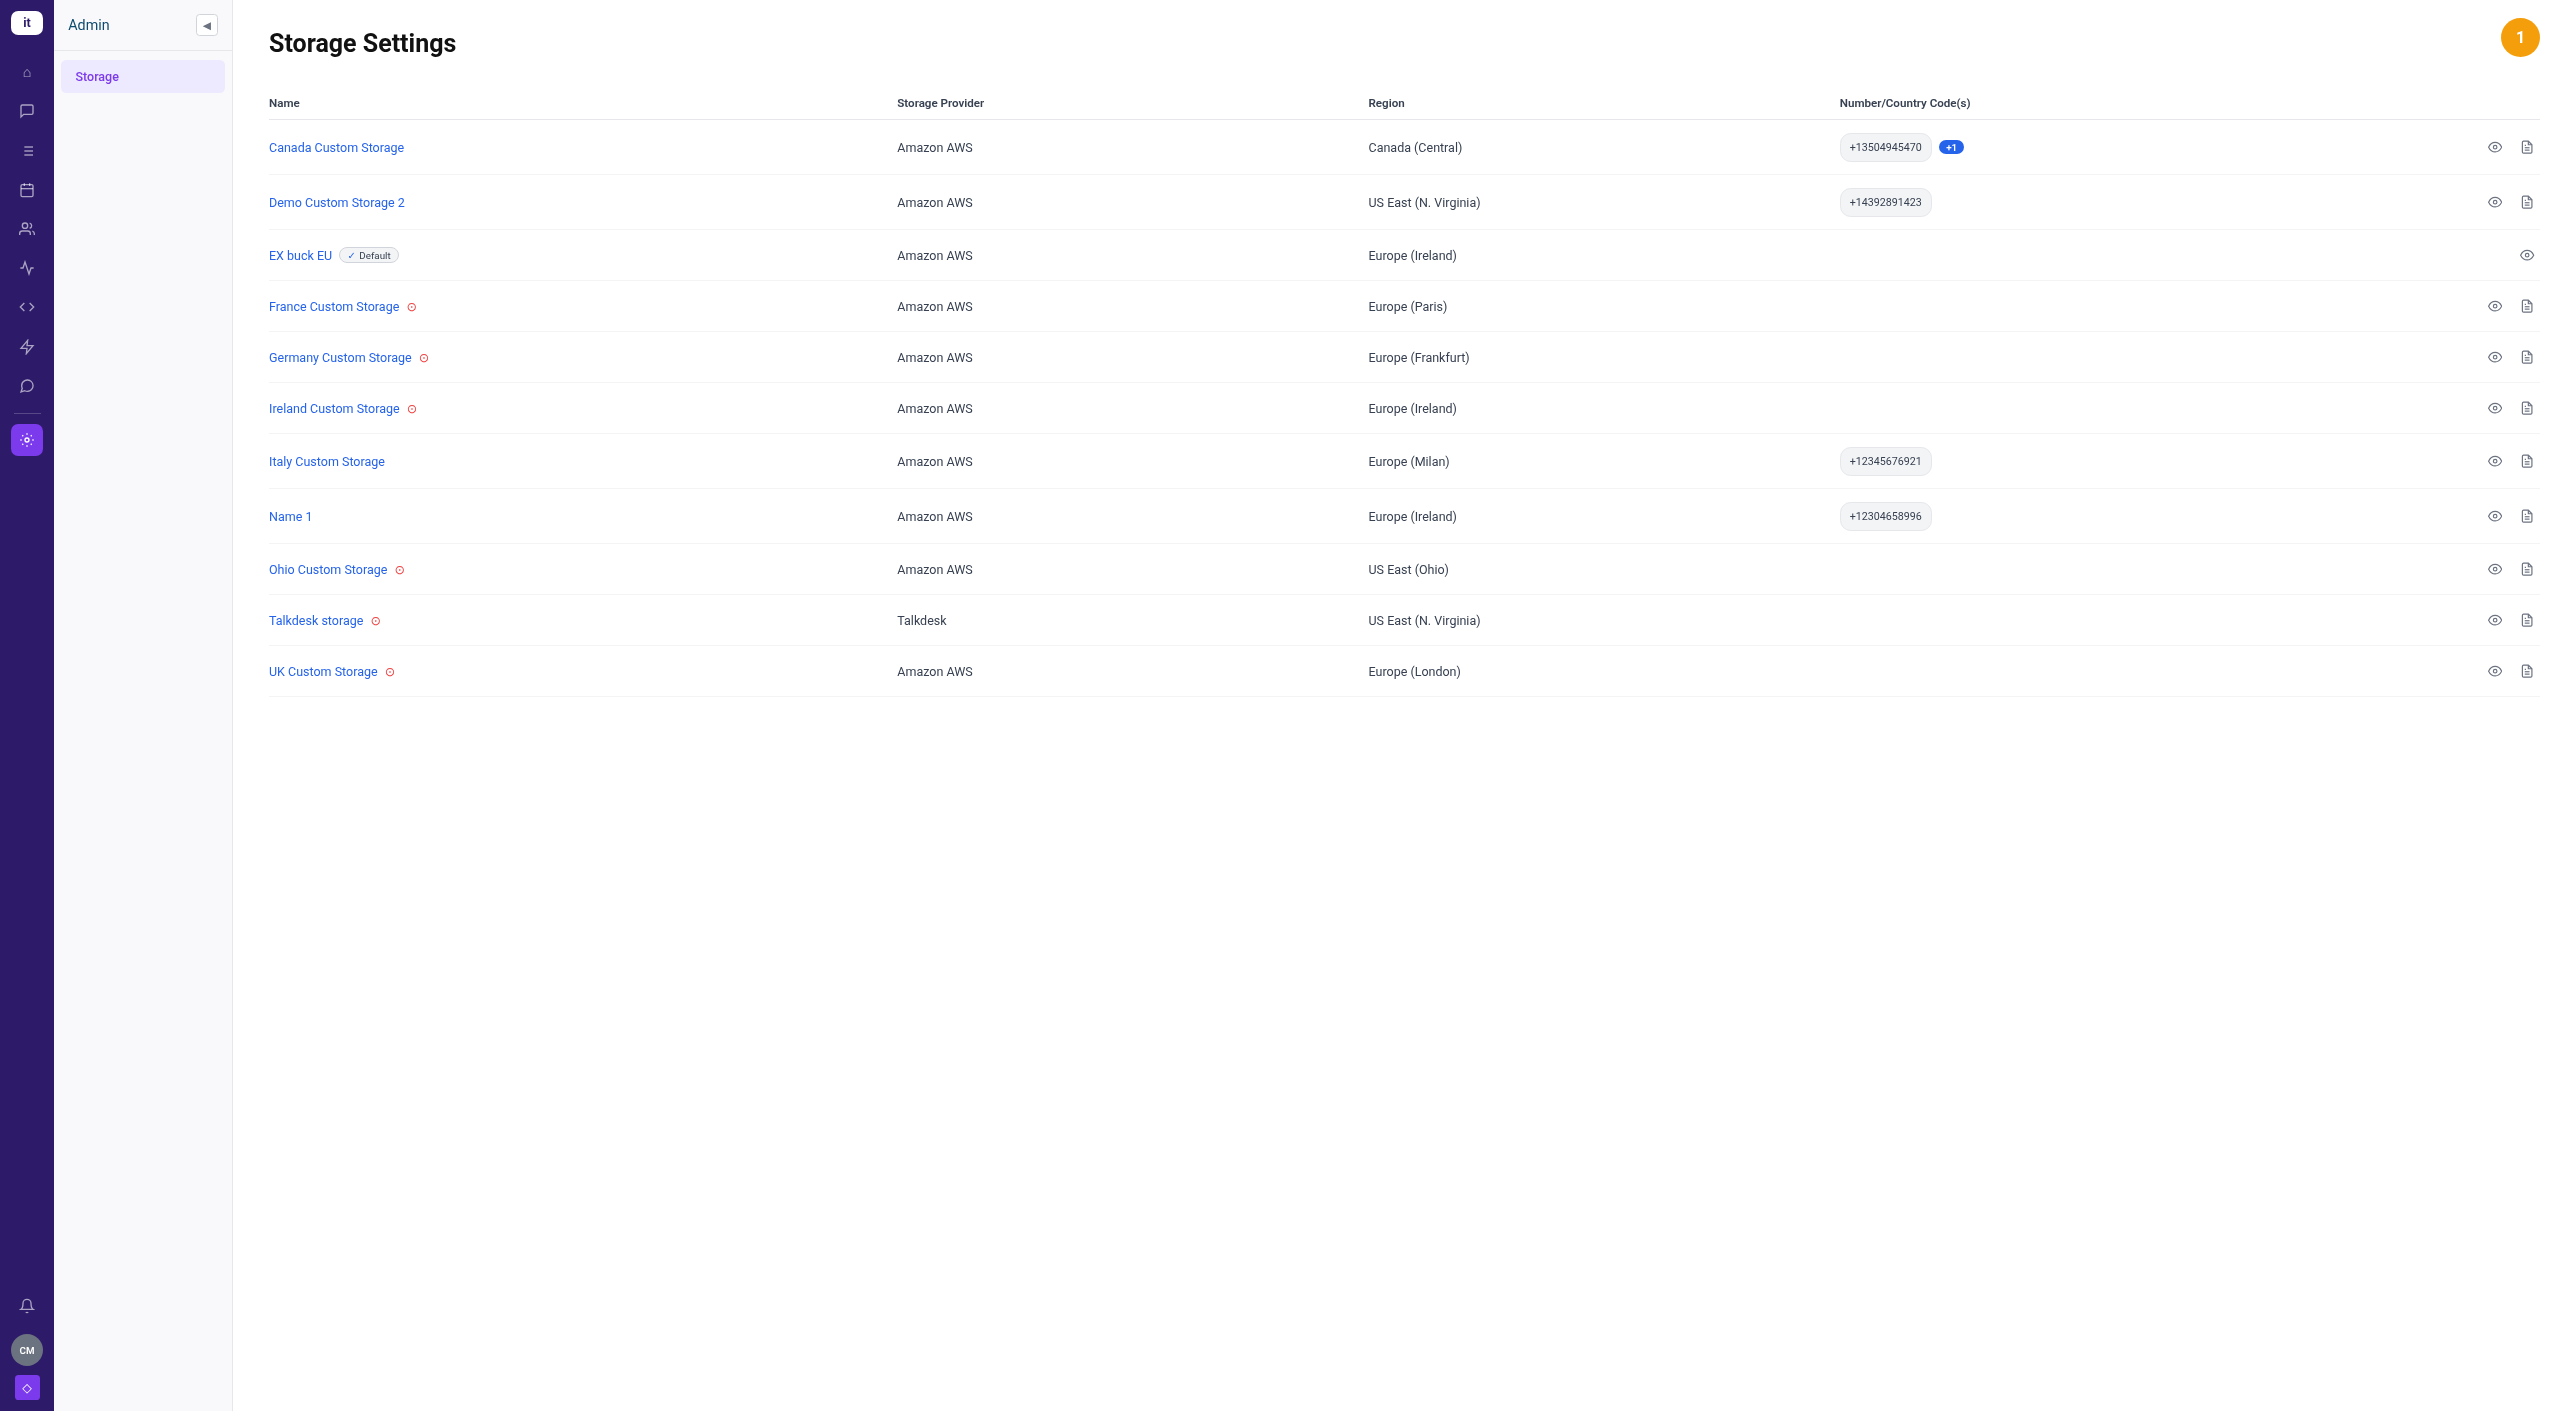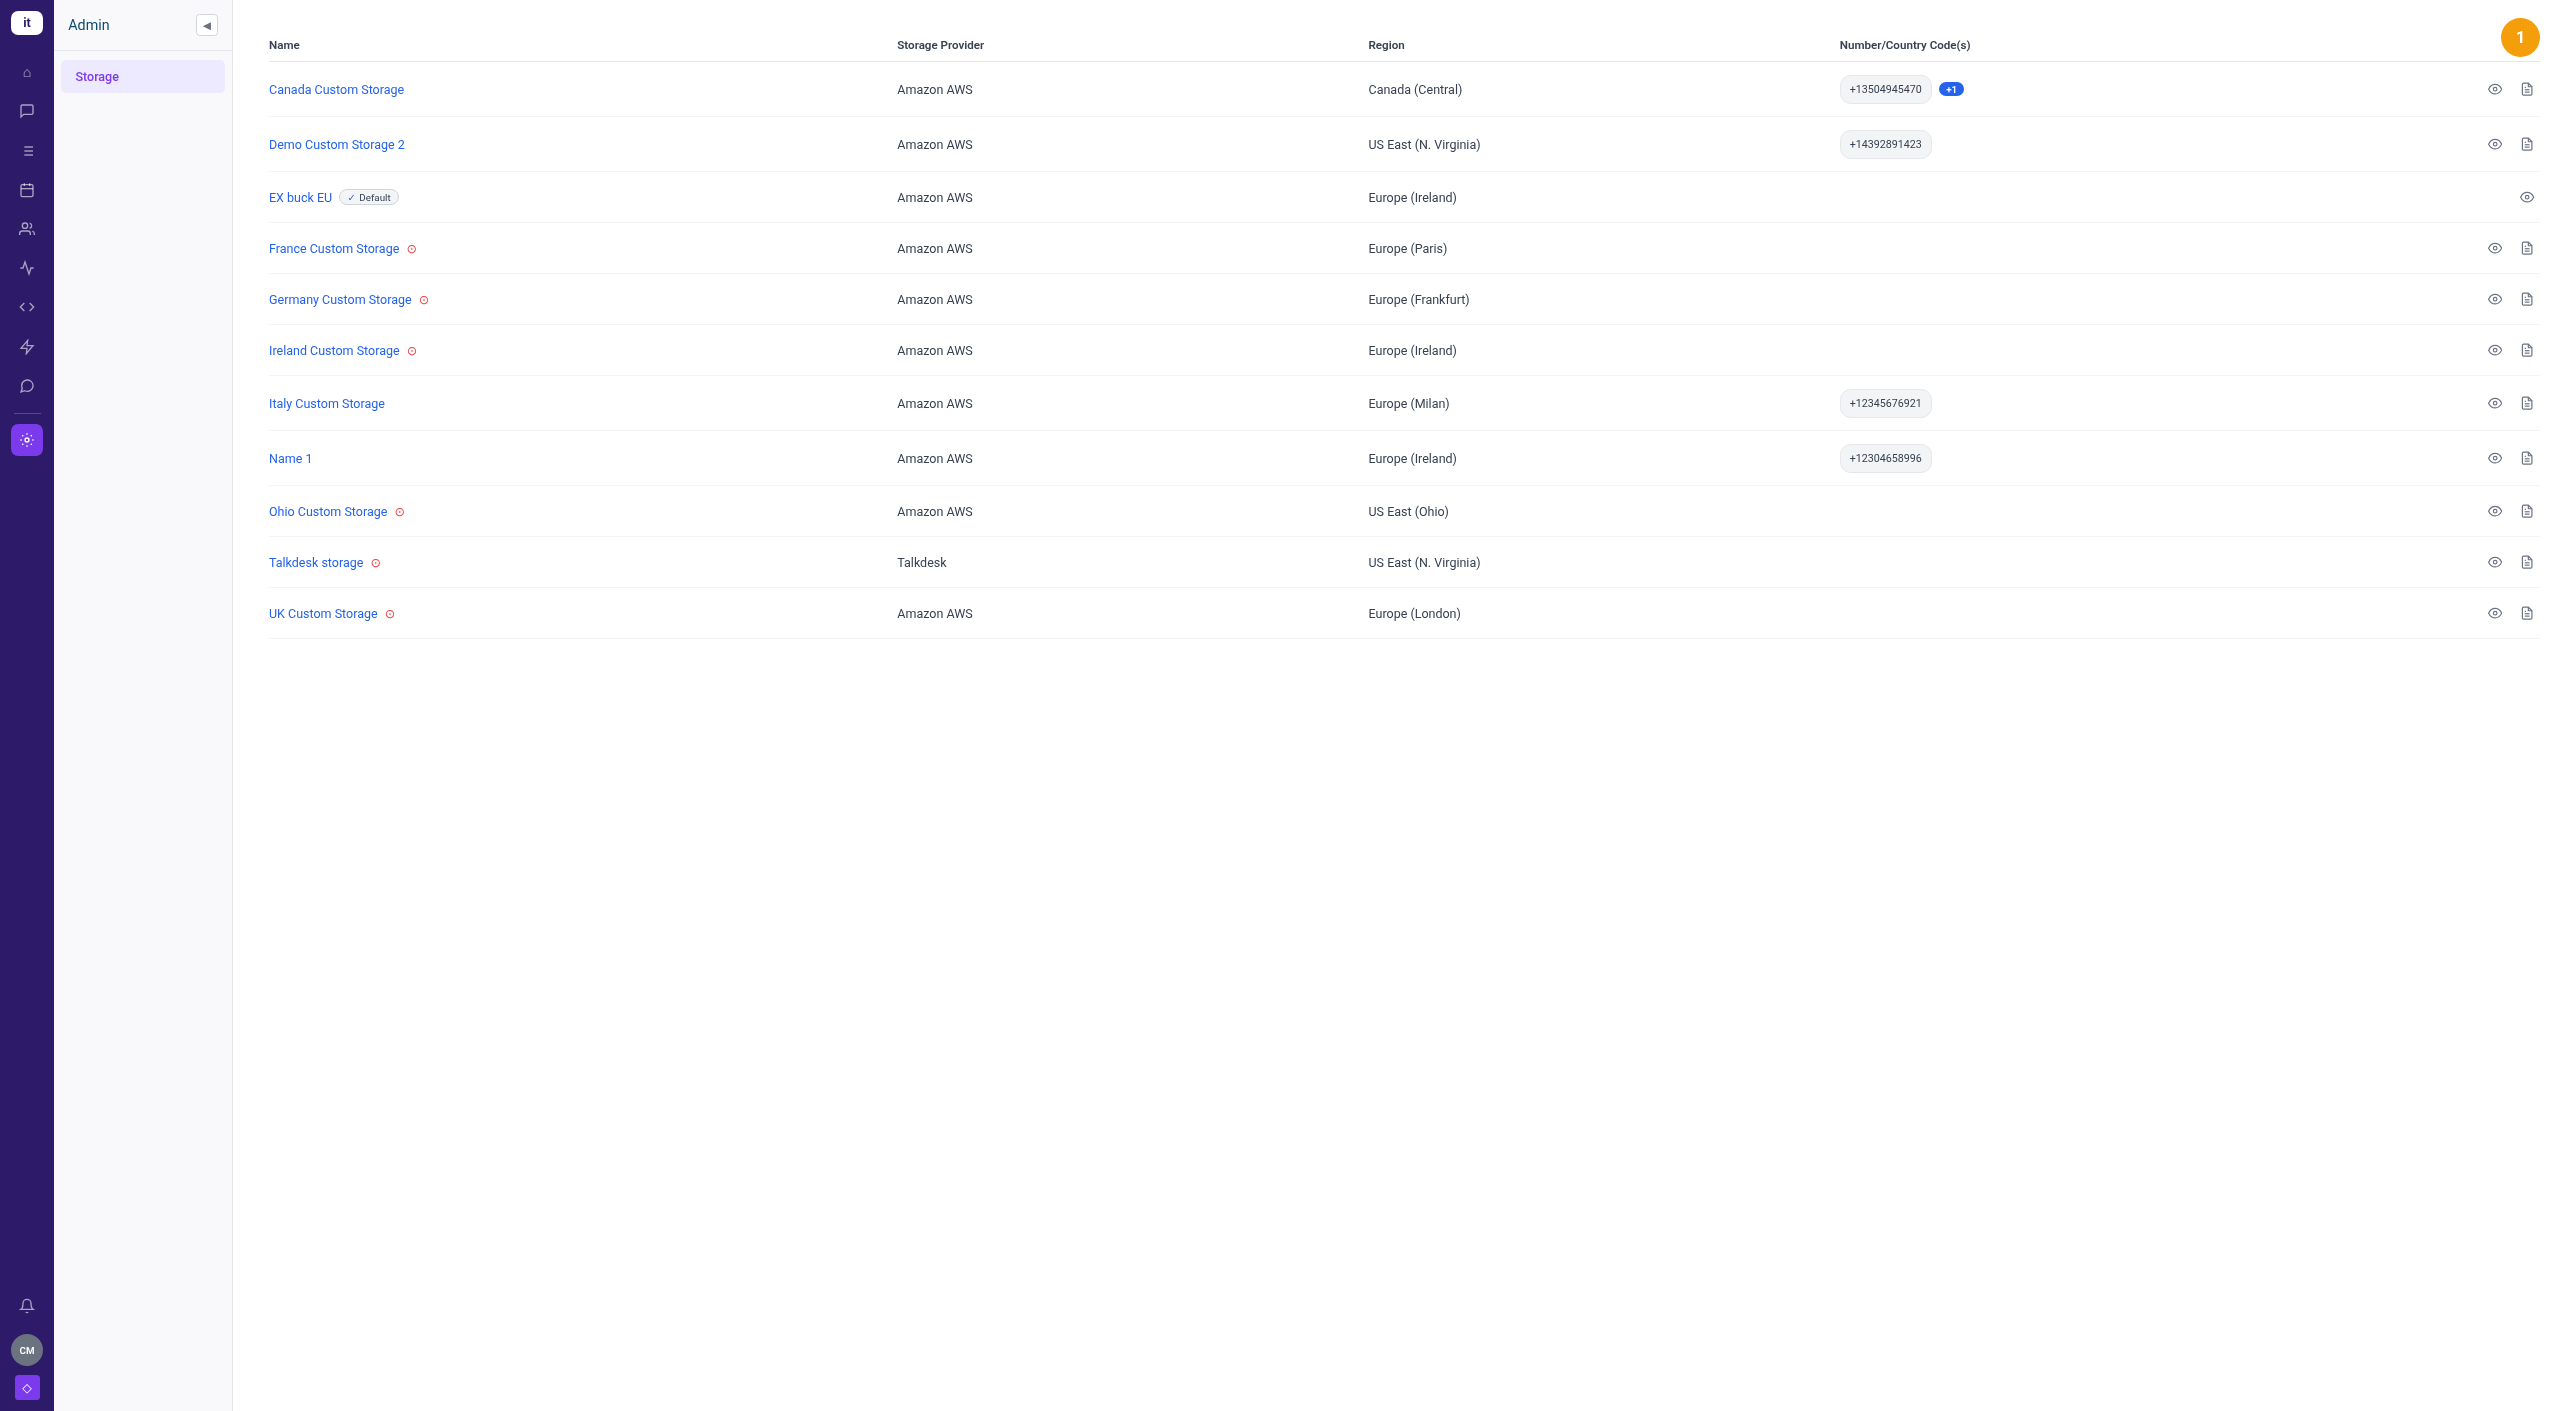--- a/index.html
+++ b/index.html
@@ -284,6 +284,7 @@
 </div>
 
 <div class="main">
+  <h1 class="page-title">Storage Settings</h1>
 
 
   <div class="table-container">

